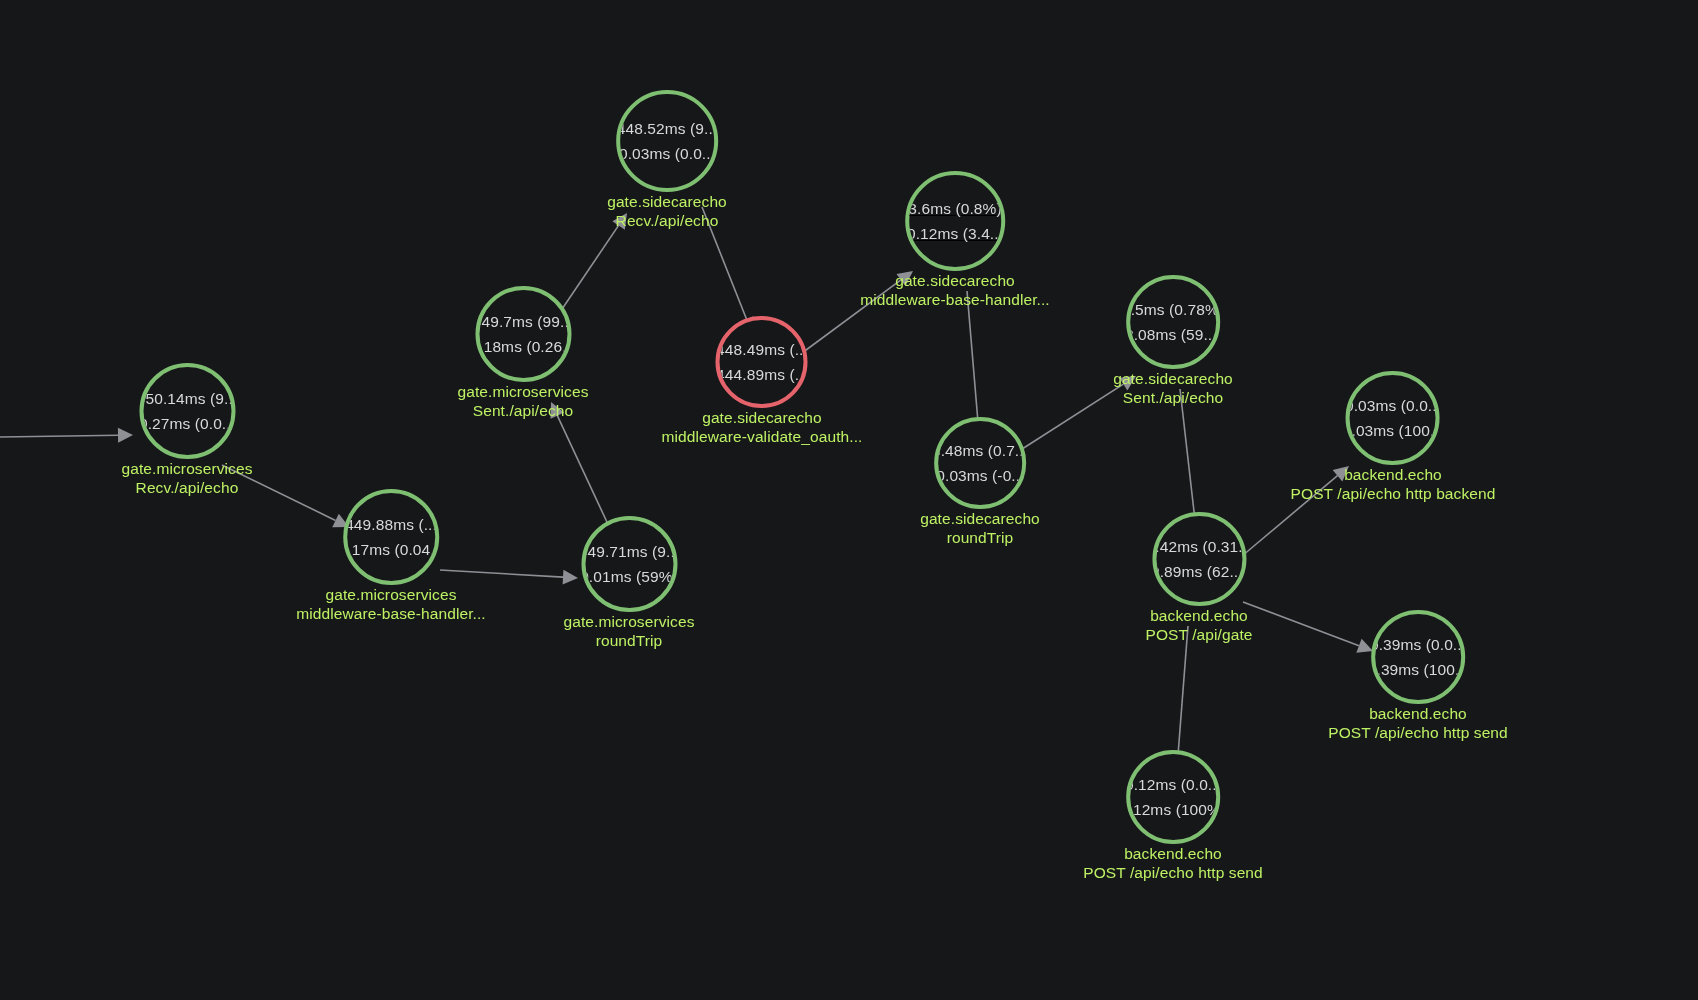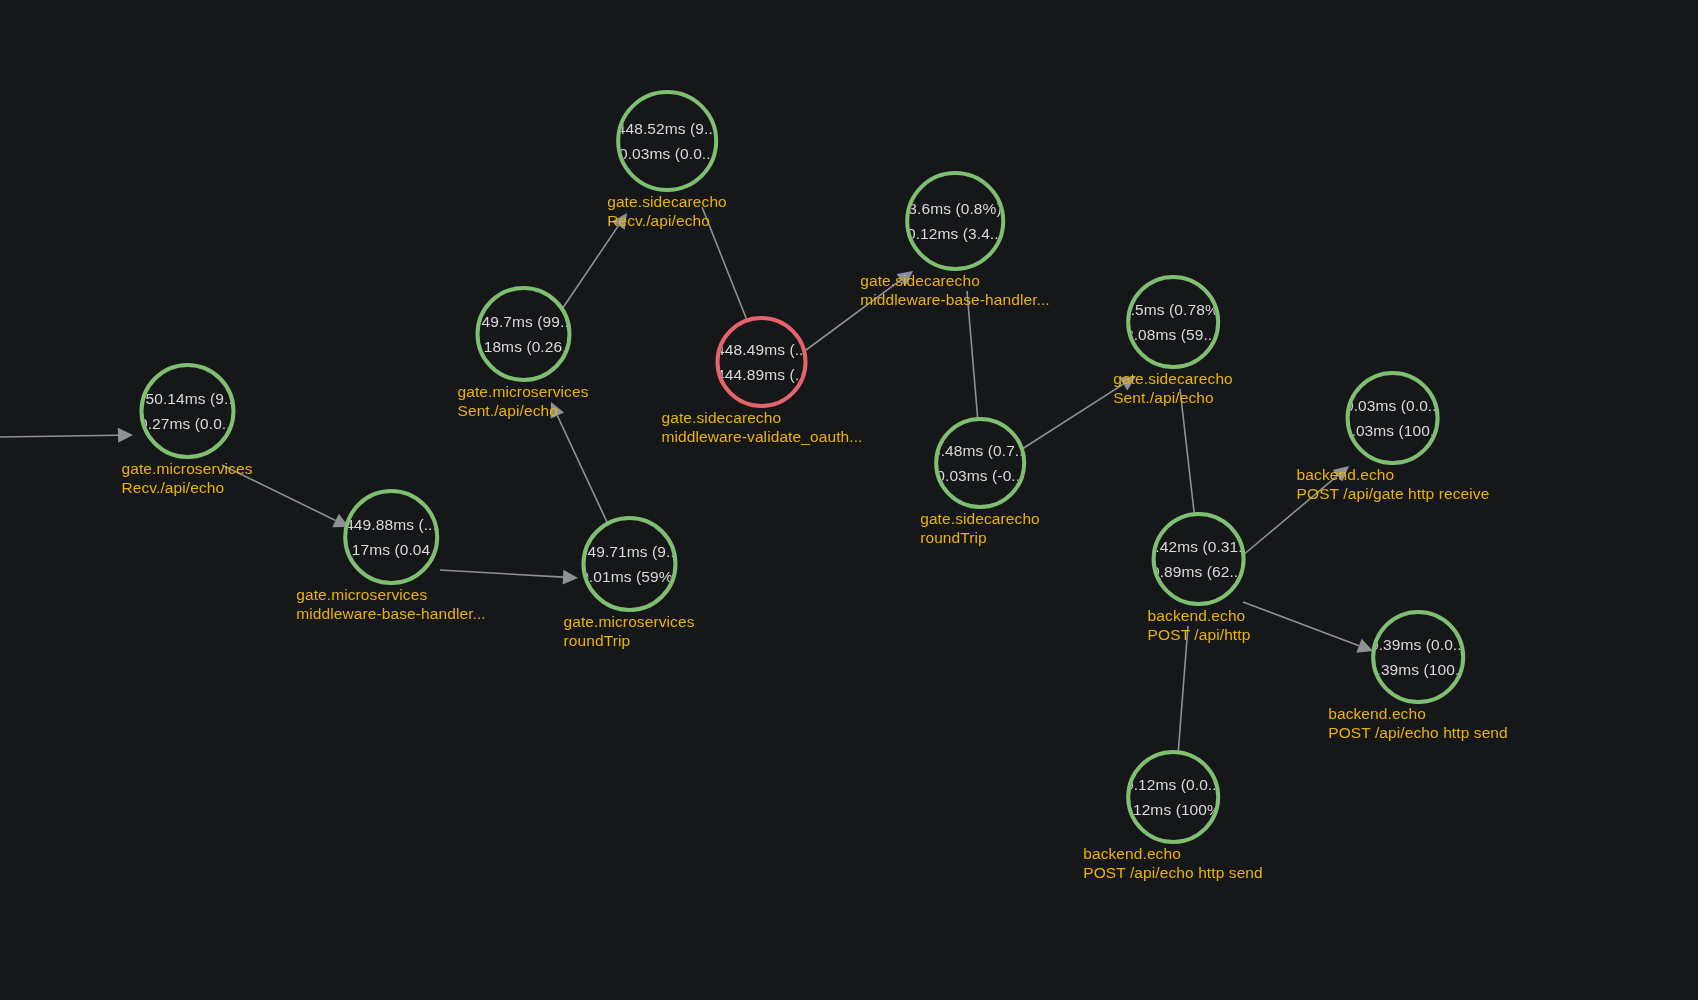--- a/index.html
+++ b/index.html
@@ -61,7 +61,8 @@
     letter-spacing: 0.1px;
   }
   .node-label {
-    color: #eab308;
+    text-align: center;
+    color: #bef264;
     font-size: 15.5px;
     line-height: 19px;
     white-space: nowrap;

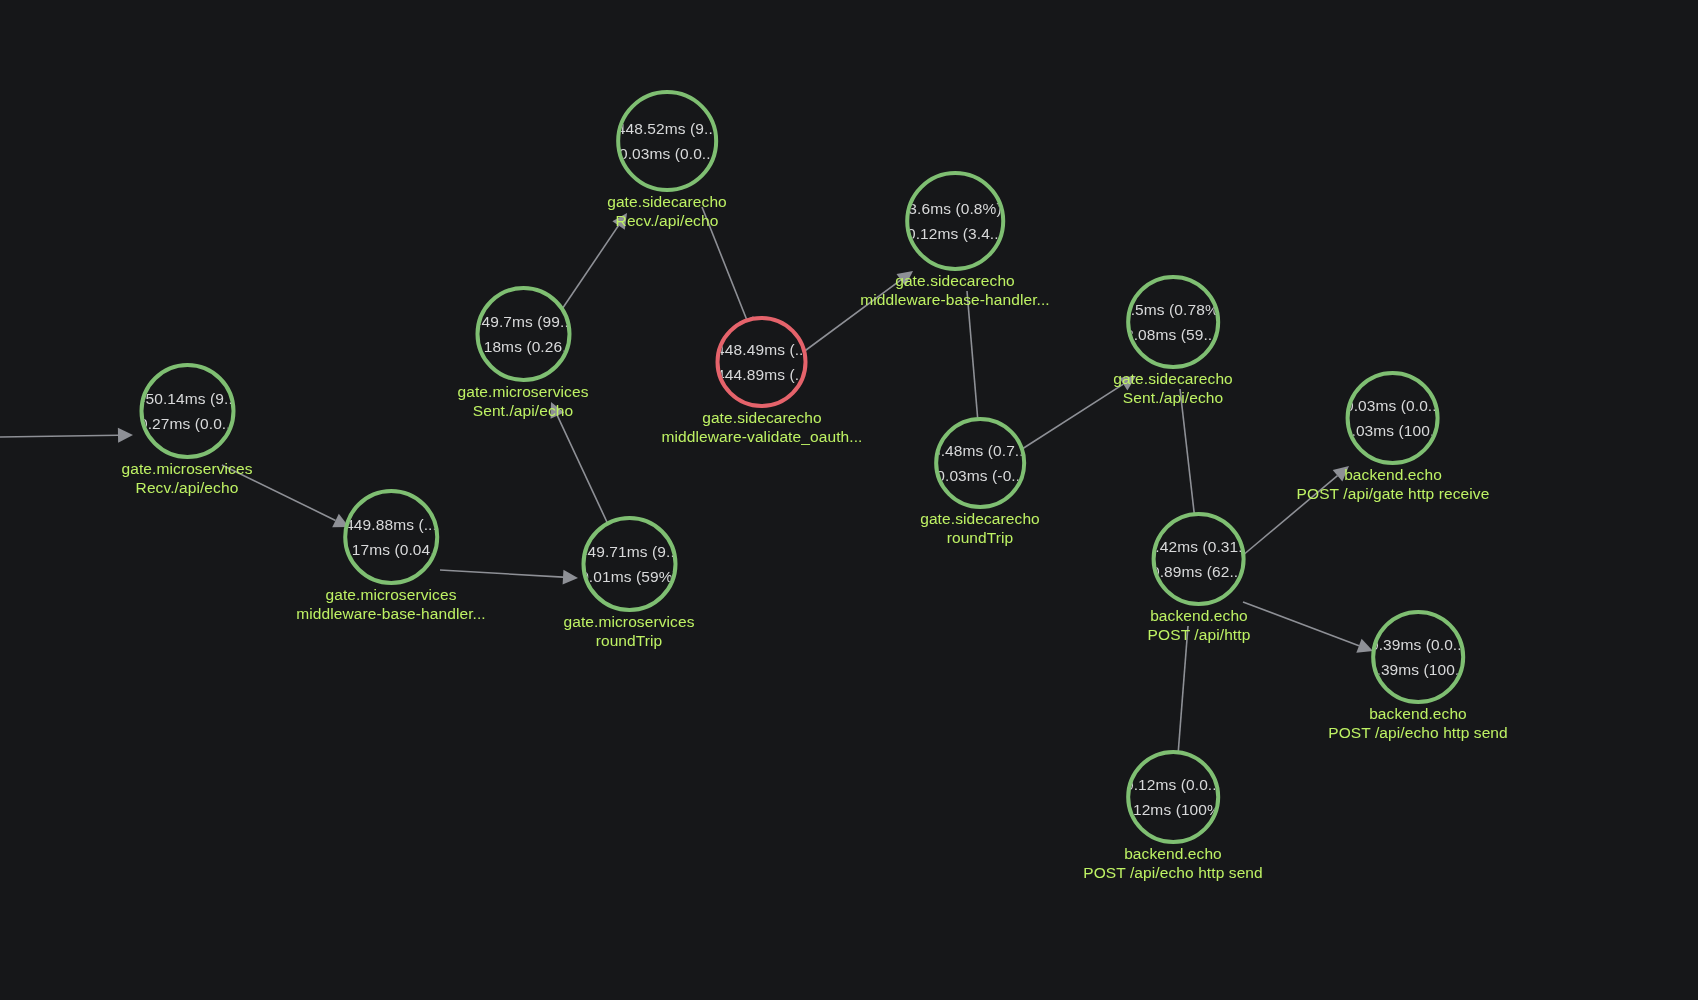--- a/index.html
+++ b/index.html
@@ -169,7 +169,7 @@
         </div>
       </div>
       <div class="node" style="left: 955px; top: 240px;">
-        <div class="node-circle ok" style="width: 100px; height: 100px;">
+        <div class="node-circle ok" style="width: 100px; height: 100px; text-decoration: underline;">
           <div class="node-metric">3.6ms (0.8%)</div>
           <div class="node-metric">0.12ms (3.4...</div>
         </div>

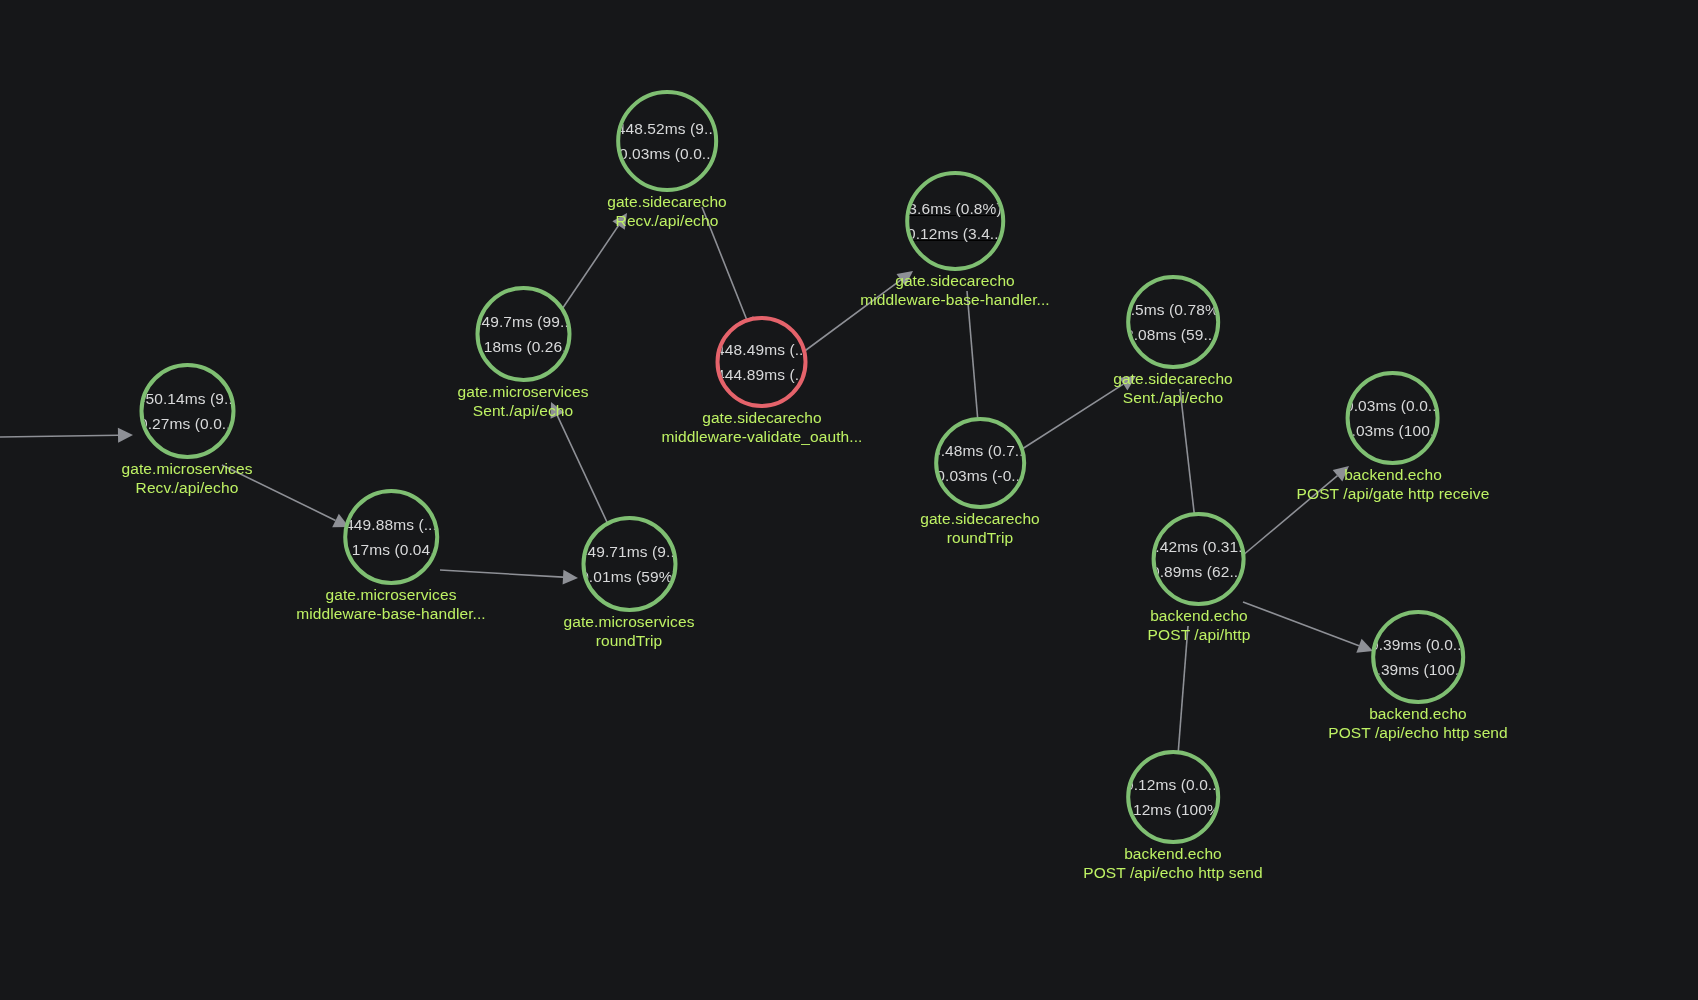--- a/index.html
+++ b/index.html
@@ -215,7 +215,7 @@
         </div>
         <div class="node-label">
           <span class="svc">backend.echo</span>
-          <span class="op">POST /api/gate http receive</span>
+          <span class="op">POST /api/echo http backend</span>
         </div>
       </div>
       <div class="node" style="left: 1418px; top: 676px;">

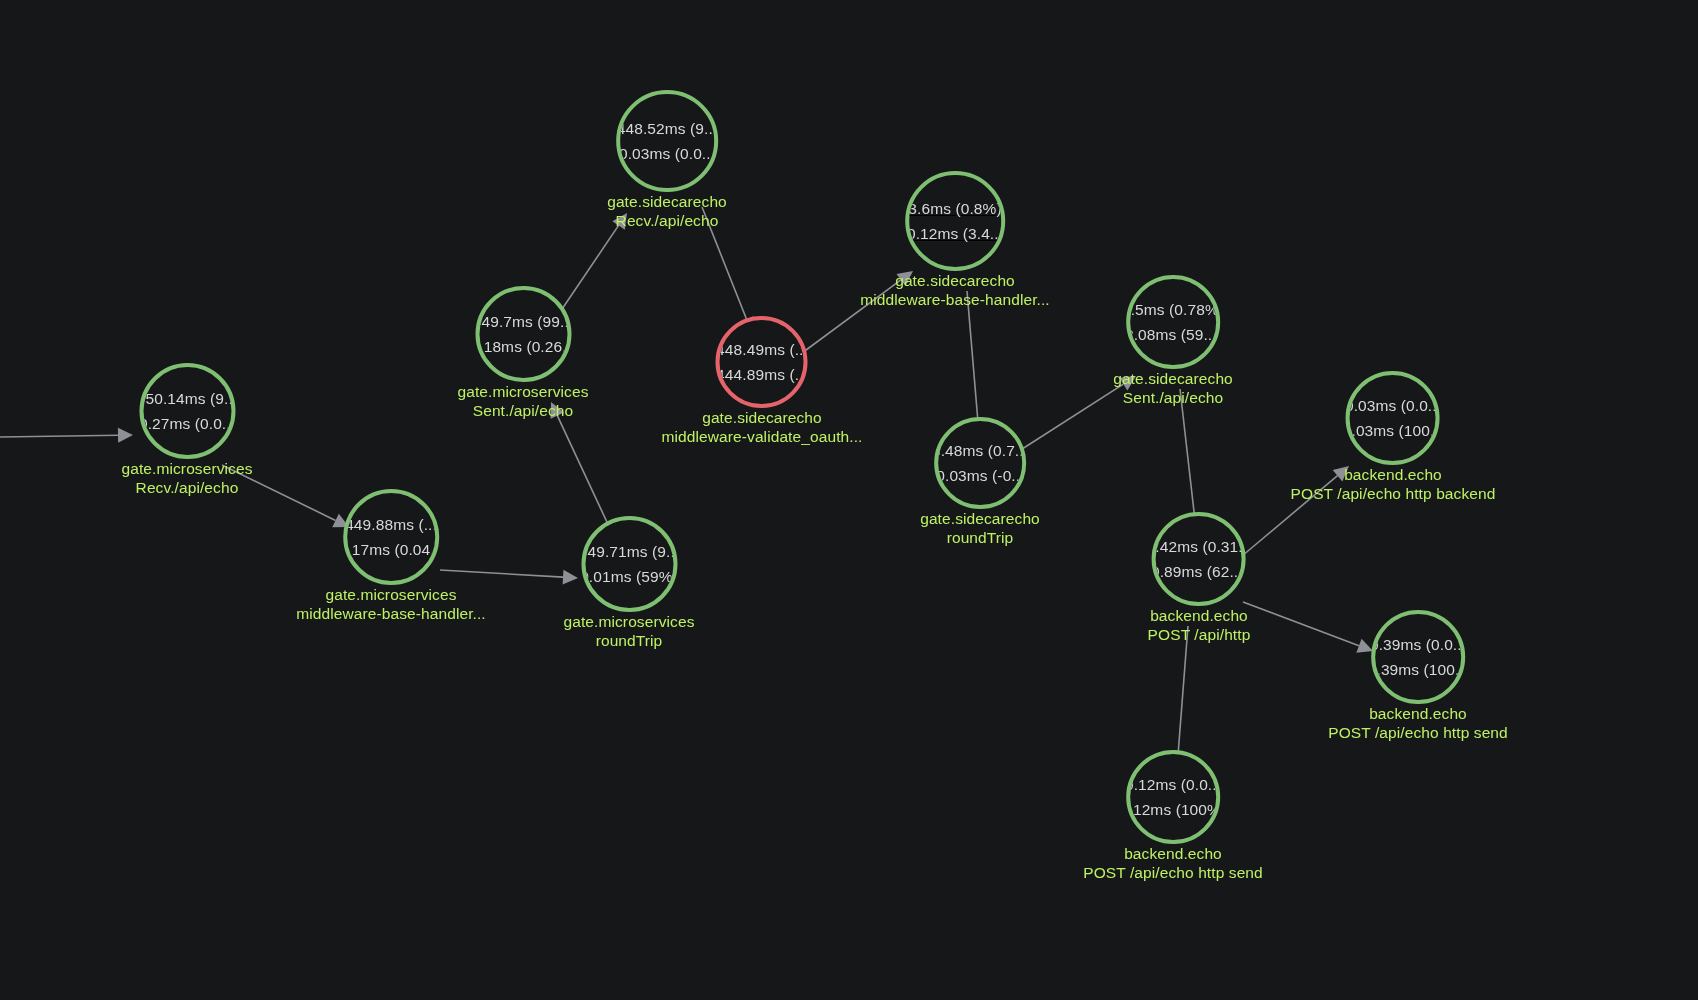--- a/index.html
+++ b/index.html
@@ -205,7 +205,7 @@
         </div>
         <div class="node-label">
           <span class="svc">backend.echo</span>
-          <span class="op">POST /api/http</span>
+          <span class="op">POST /api/gate</span>
         </div>
       </div>
       <div class="node" style="left: 1393px; top: 437px;">

